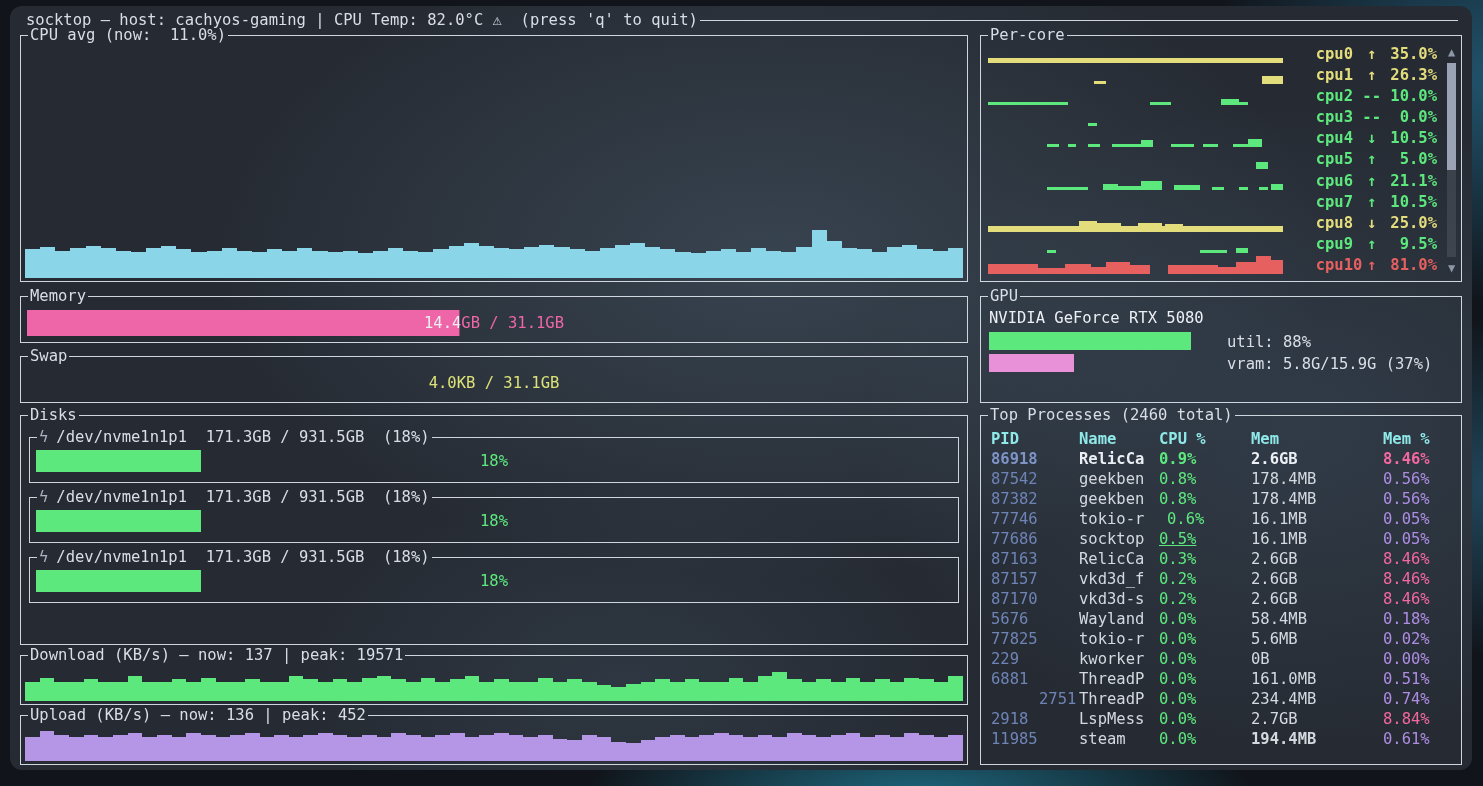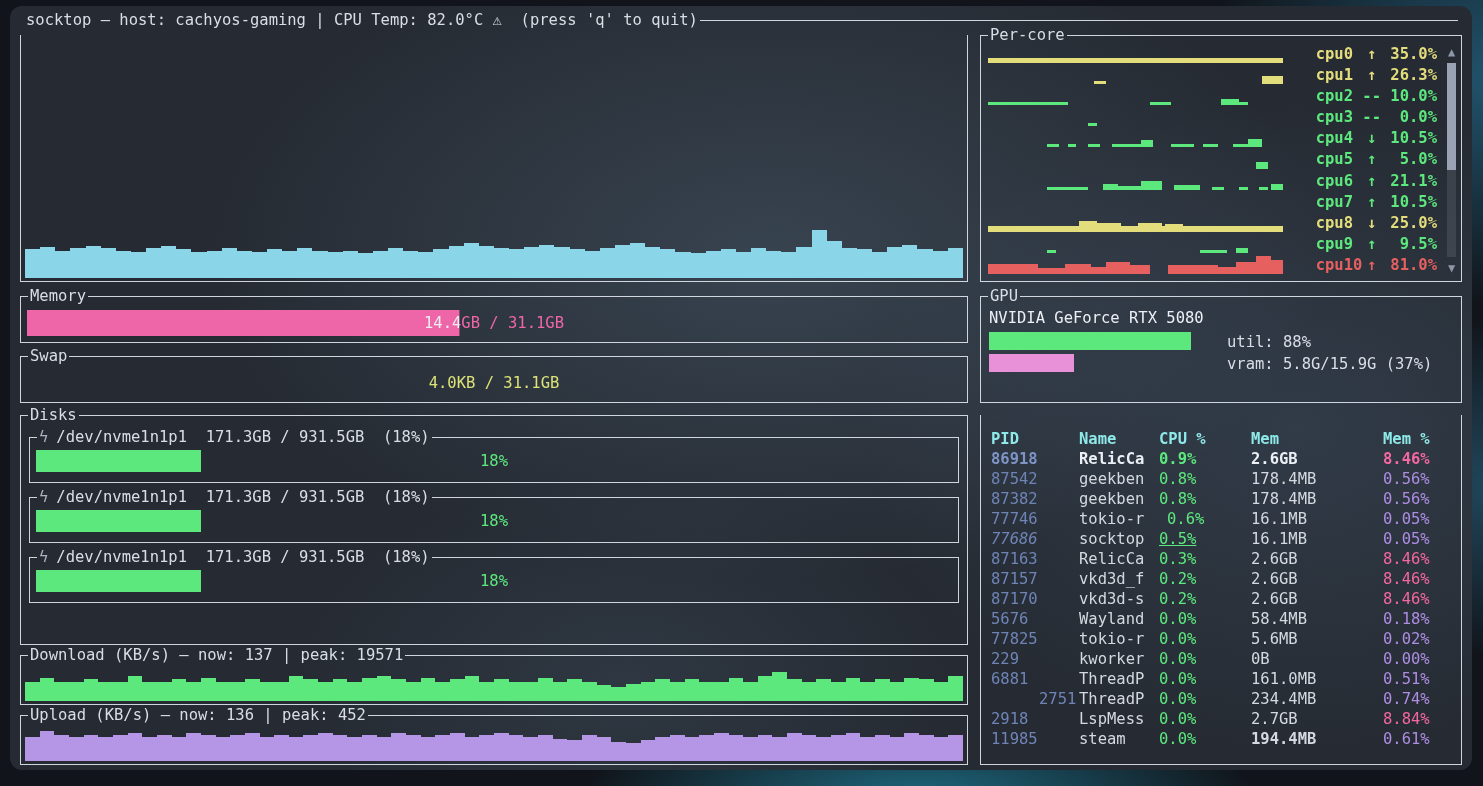--- a/index.html
+++ b/index.html
@@ -83,6 +83,7 @@
     </div>
 
     <div class="panel" style="left:10px; top:29px; width:948px; height:247px;">
+      <div class="ptitle"><span class="tick"></span><span class="ptext">CPU avg (now:  11.0%)</span><span class="tline"></span></div>
       <div class="chart" id="cpu-chart" style="left:4px; right:4px; bottom:3px; height:52px;">
           <div class="bar" style="height: 29px; background: rgb(139, 213, 232);"></div>
           <div class="bar" style="height: 31px; background: rgb(139, 213, 232);"></div>

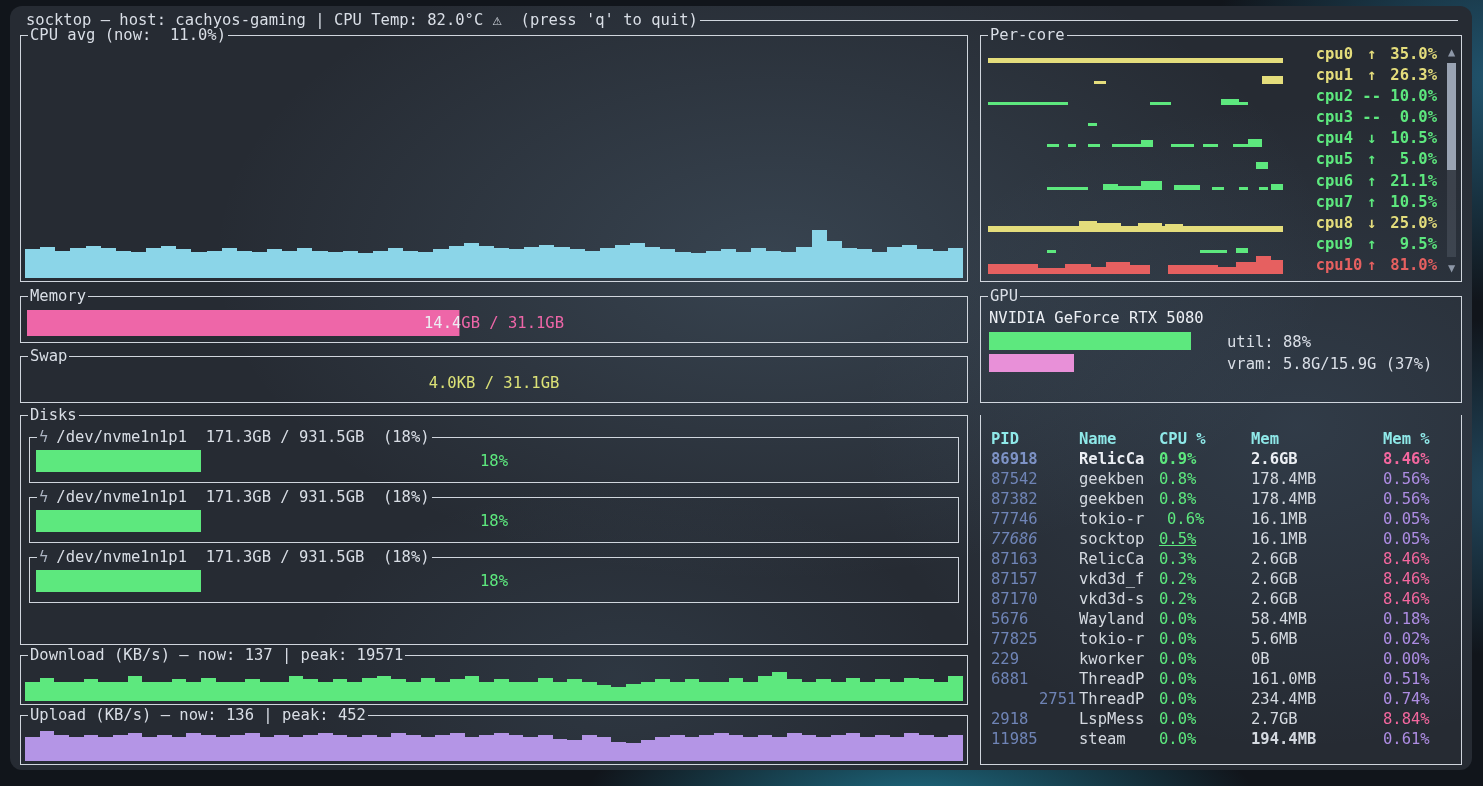--- a/index.html
+++ b/index.html
@@ -321,6 +321,7 @@
     </div>
 
     <div class="panel" style="left:970px; top:409px; width:482px; height:350px;">
+      <div class="ptitle"><span class="tick"></span><span class="ptext">Top Processes (2460 total)</span><span class="tline"></span></div>
       <div class="proc-table" id="proc-table">
           <div class="proc-row hdr"><span style="color: rgb(143, 233, 233);">PID</span><span style="color: rgb(143, 233, 233);">Name</span><span style="color: rgb(143, 233, 233);">CPU %</span><span style="color: rgb(143, 233, 233);">Mem</span><span style="color: rgb(143, 233, 233);">Mem %</span></div>
           <div class="proc-row sel"><span style="color: rgb(126, 147, 198);">86918</span><span style="color: rgb(236, 239, 244);">RelicCa</span><span style="color: rgb(93, 232, 126);">0.9%</span><span style="color: rgb(236, 239, 244);">2.6GB</span><span style="color: rgb(244, 103, 159);">8.46%</span></div>

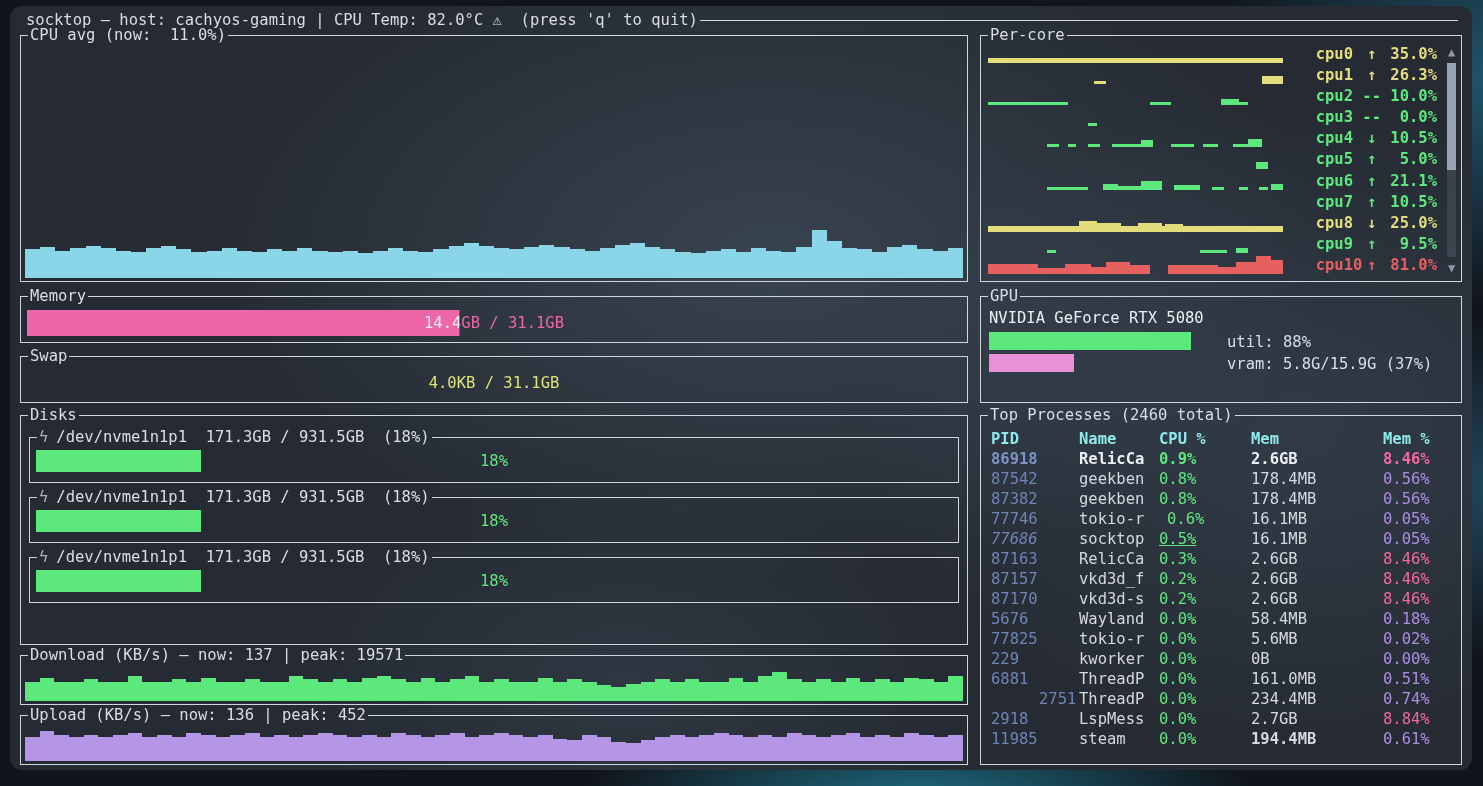--- a/index.html
+++ b/index.html
@@ -328,7 +328,7 @@
           <div class="proc-row"><span style="color: rgb(111, 132, 182);">87542</span><span style="color: rgb(212, 217, 224);">geekben</span><span style="color: rgb(93, 232, 126);">0.8%</span><span style="color: rgb(212, 217, 224);">178.4MB</span><span style="color: rgb(173, 140, 226);">0.56%</span></div>
           <div class="proc-row"><span style="color: rgb(111, 132, 182);">87382</span><span style="color: rgb(212, 217, 224);">geekben</span><span style="color: rgb(93, 232, 126);">0.8%</span><span style="color: rgb(212, 217, 224);">178.4MB</span><span style="color: rgb(173, 140, 226);">0.56%</span></div>
           <div class="proc-row"><span style="color: rgb(111, 132, 182);">77746</span><span style="color: rgb(212, 217, 224);">tokio-r</span><span style="color: rgb(93, 232, 126); margin-left: 8px;">0.6%</span><span style="color: rgb(212, 217, 224);">16.1MB</span><span style="color: rgb(173, 140, 226);">0.05%</span></div>
-          <div class="proc-row"><span style="color: rgb(111, 132, 182); font-style: italic;">77686</span><span style="color: rgb(212, 217, 224);">socktop</span><span style="color: rgb(93, 232, 126); text-decoration: underline;">0.5%</span><span style="color: rgb(212, 217, 224);">16.1MB</span><span style="color: rgb(173, 140, 226);">0.05%</span></div>
+          <div class="proc-row"><span style="color: rgb(111, 132, 182);">77686</span><span style="color: rgb(212, 217, 224);">socktop</span><span style="color: rgb(93, 232, 126); text-decoration: underline;">0.5%</span><span style="color: rgb(212, 217, 224);">16.1MB</span><span style="color: rgb(173, 140, 226);">0.05%</span></div>
           <div class="proc-row"><span style="color: rgb(111, 132, 182);">87163</span><span style="color: rgb(212, 217, 224);">RelicCa</span><span style="color: rgb(93, 232, 126);">0.3%</span><span style="color: rgb(212, 217, 224);">2.6GB</span><span style="color: rgb(244, 103, 159);">8.46%</span></div>
           <div class="proc-row"><span style="color: rgb(111, 132, 182);">87157</span><span style="color: rgb(212, 217, 224);">vkd3d_f</span><span style="color: rgb(93, 232, 126);">0.2%</span><span style="color: rgb(212, 217, 224);">2.6GB</span><span style="color: rgb(244, 103, 159);">8.46%</span></div>
           <div class="proc-row"><span style="color: rgb(111, 132, 182);">87170</span><span style="color: rgb(212, 217, 224);">vkd3d-s</span><span style="color: rgb(93, 232, 126);">0.2%</span><span style="color: rgb(212, 217, 224);">2.6GB</span><span style="color: rgb(244, 103, 159);">8.46%</span></div>

